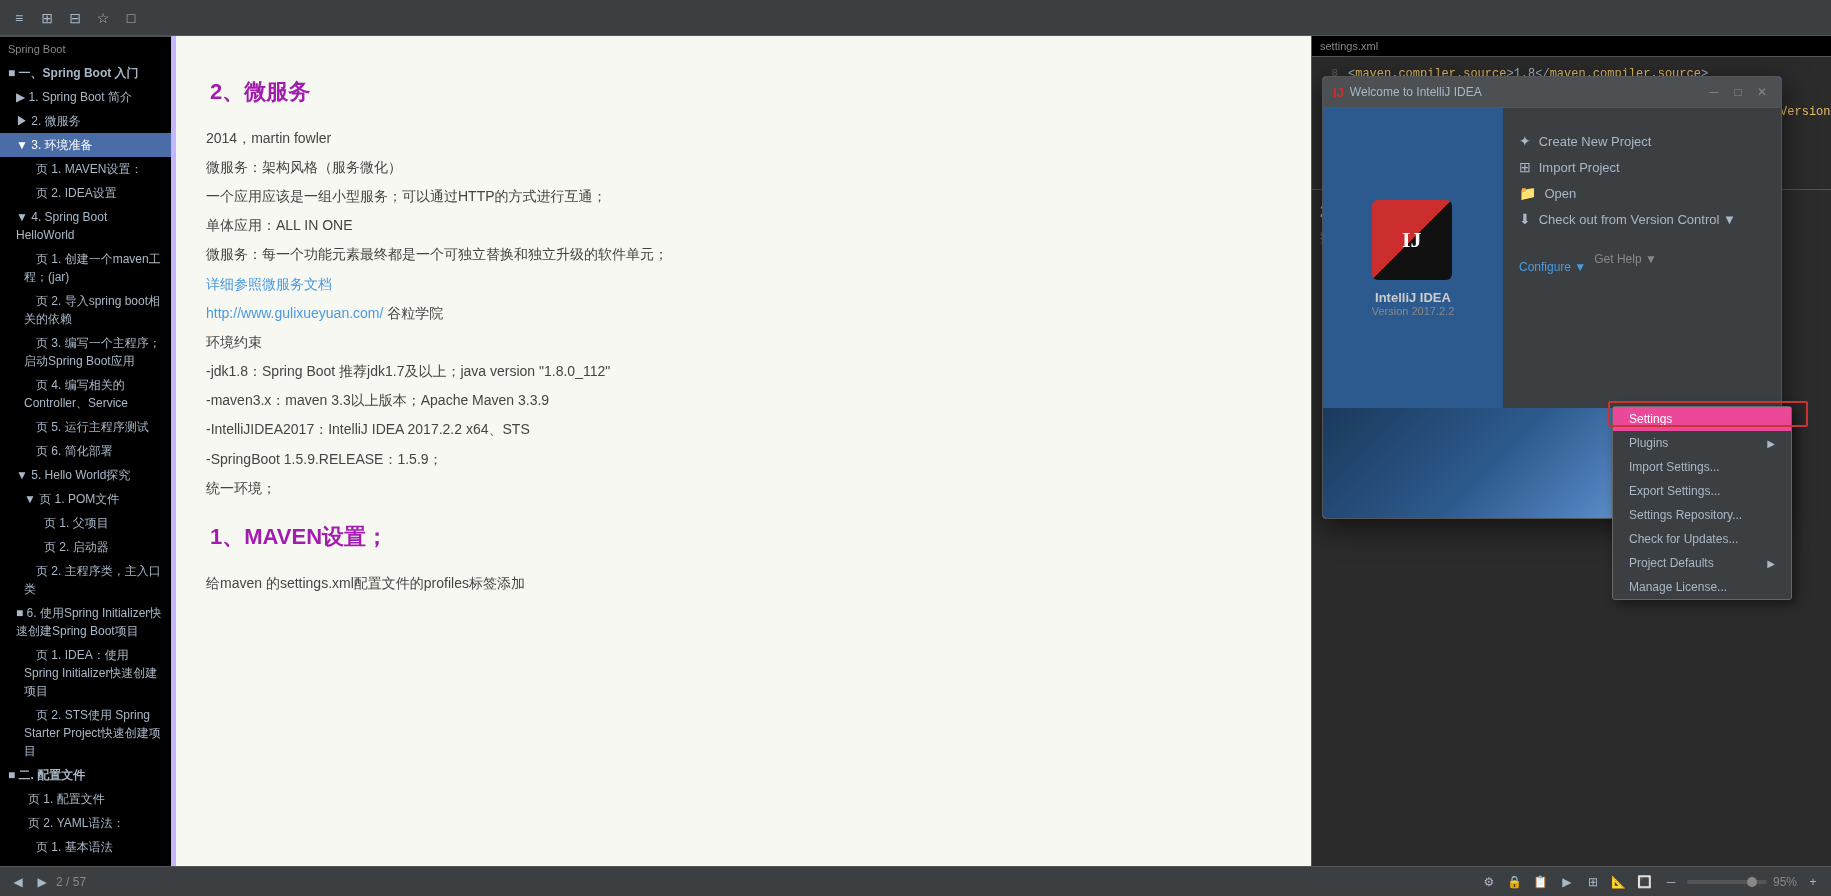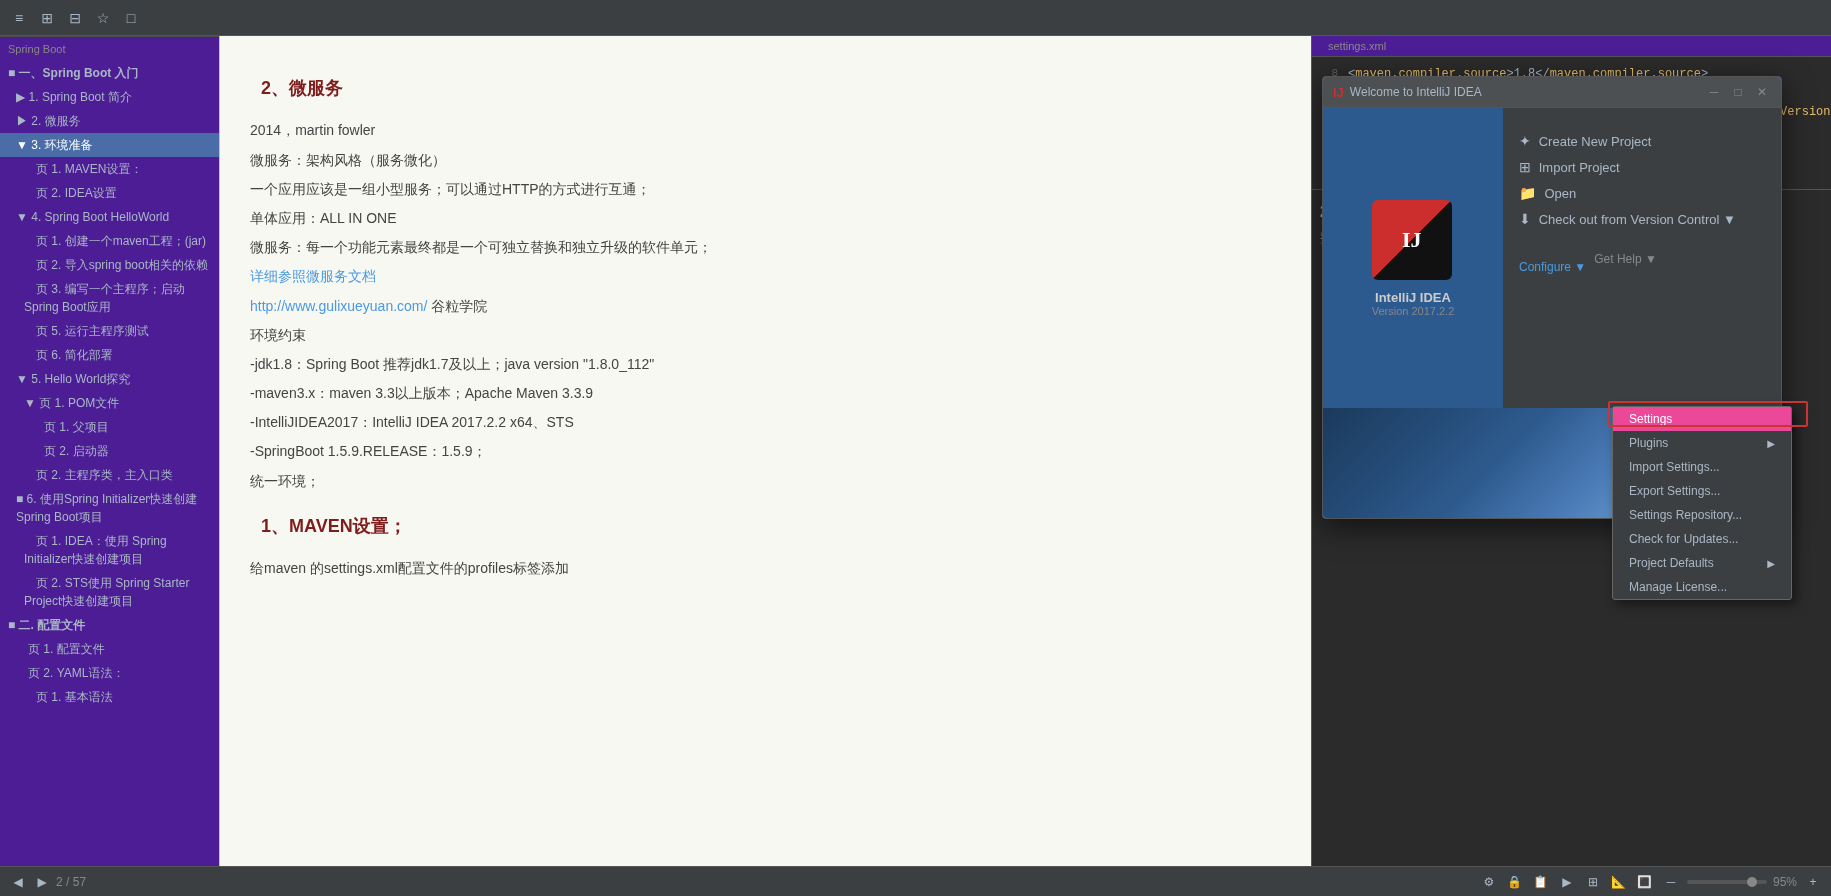--- a/index.html
+++ b/index.html
@@ -31,9 +31,9 @@
 
     
     .sidebar {
-      width: 220px;
-      background: #4c1d95;
-      border-right: 1px solid #c4b5fd;
+      width: 176px;
+      background: #000000;
+      border-right: 5px solid #c4b5fd;
       overflow-y: auto;
       flex-shrink: 0;
       font-size: 12px;

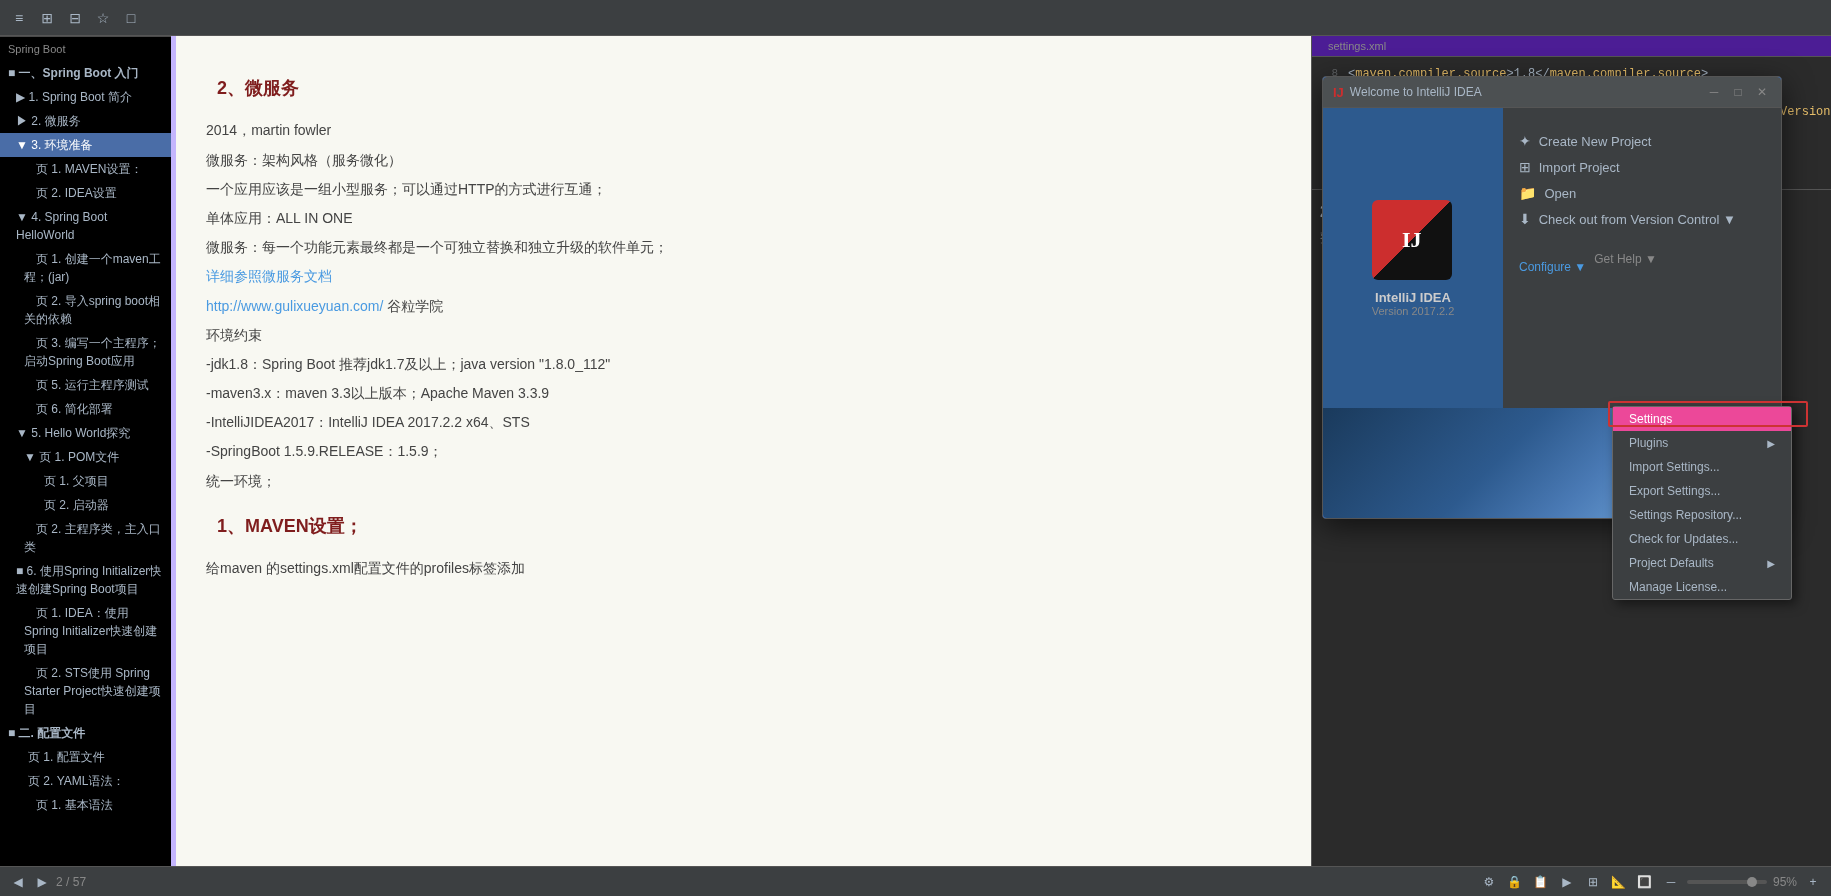--- a/index.html
+++ b/index.html
@@ -102,8 +102,8 @@
     .code-panel::-webkit-scrollbar-thumb { background: #555; }
 
     .code-header {
-      background: #4c1d95;
-      padding: 4px 16px;
+      background: #000000;
+      padding: 4px 8px;
       font-size: 11px;
       color: #888;
       border-bottom: 1px solid #555;

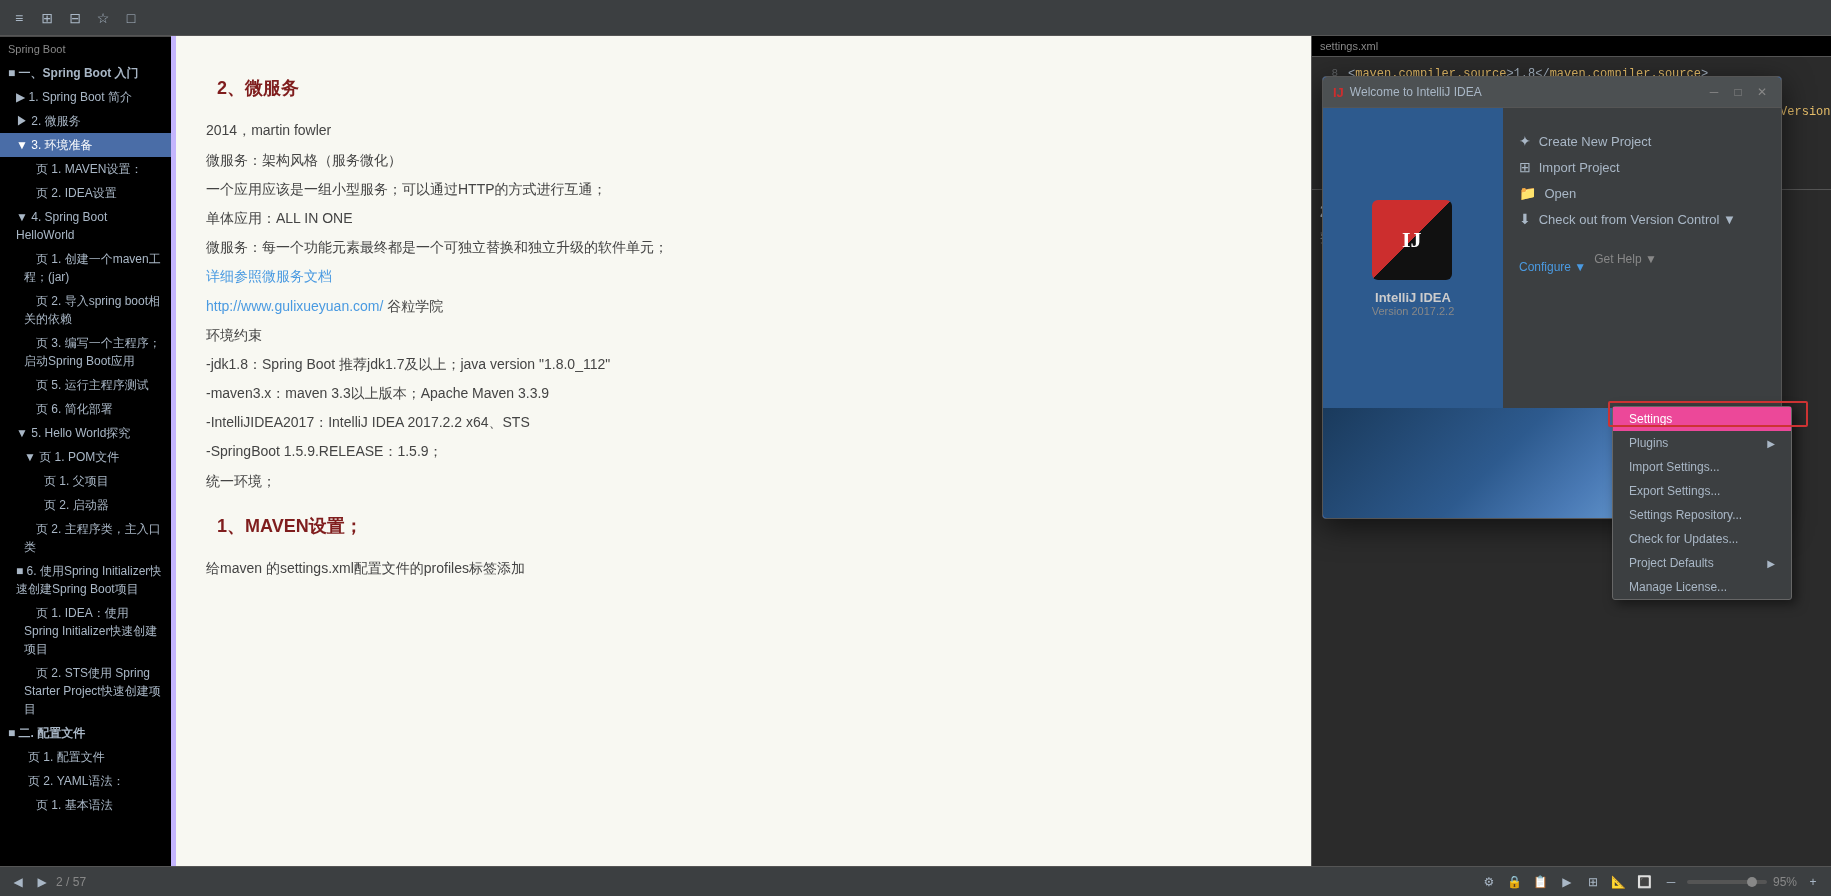--- a/index.html
+++ b/index.html
@@ -80,10 +80,10 @@
     .doc-panel::-webkit-scrollbar-thumb { background: #ccc; }
 
     .doc-panel h2 {
-      font-size: 18px;
+      font-size: 22px;
       font-weight: bold;
-      color: #7f1d1d;
-      margin: 16px 0 10px 11px;
+      color: #a21caf;
+      margin: 16px 0 10px 4px;
       padding-bottom: 4px;
     }
     .doc-panel p { margin: 4px 0; color: #444; }

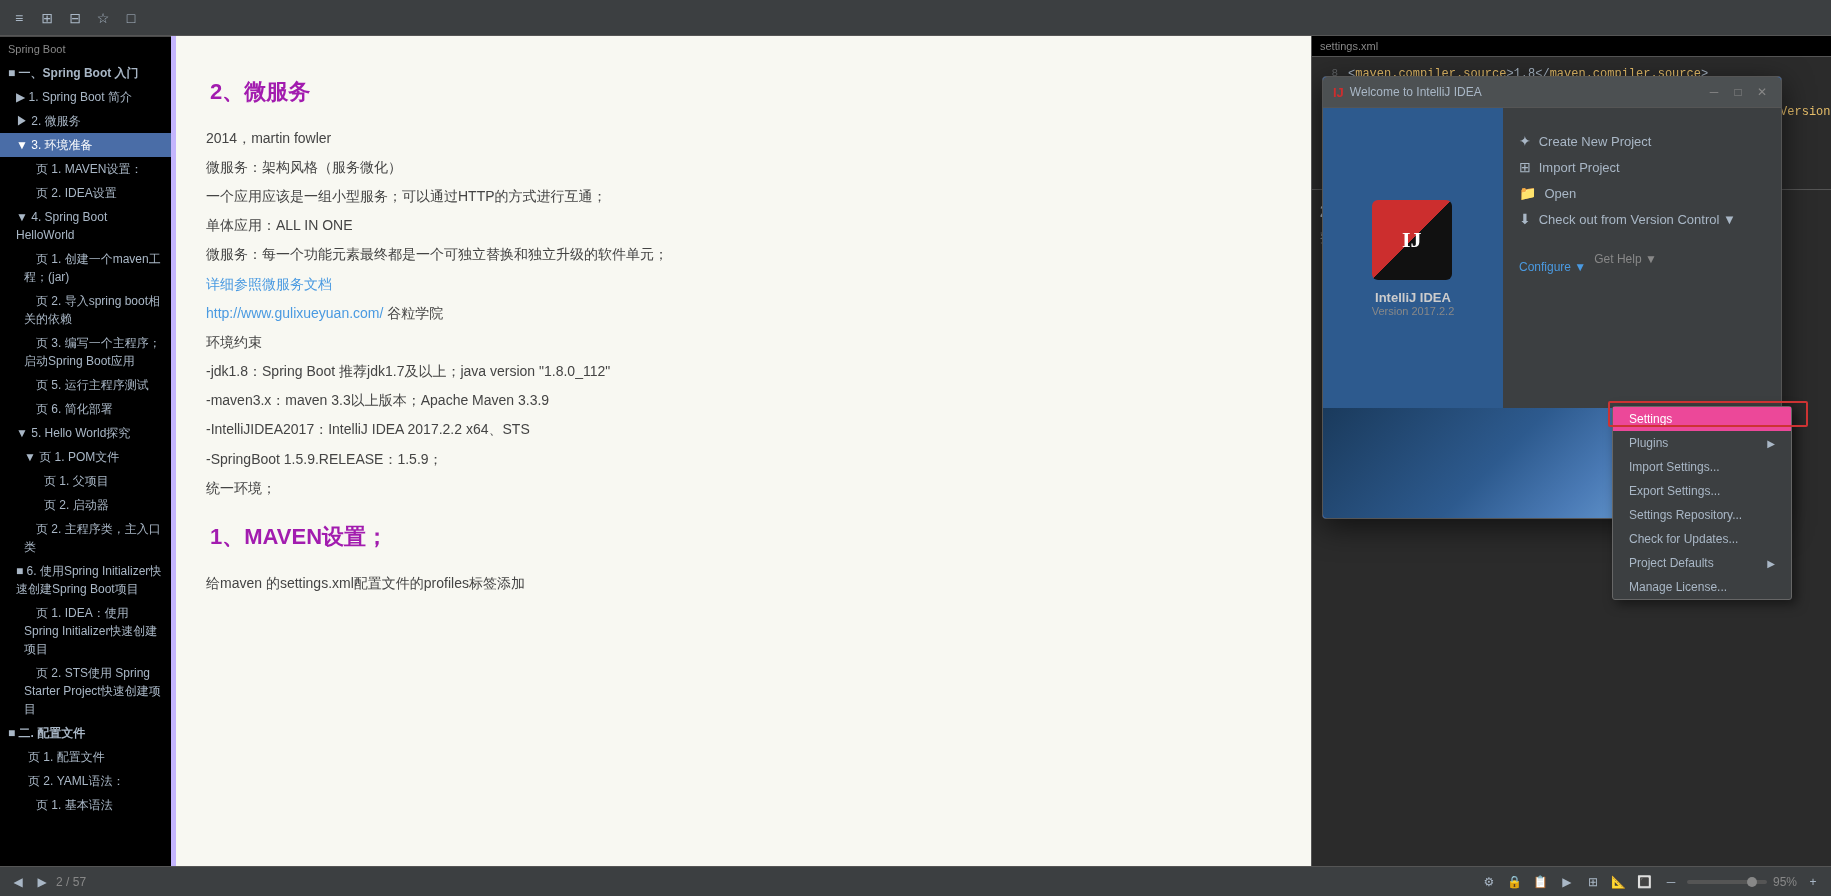--- a/index.html
+++ b/index.html
@@ -293,6 +293,7 @@
     <div class="sidebar-item level3">　页 1. 创建一个maven工程；(jar)</div>
     <div class="sidebar-item level3">　页 2. 导入spring boot相关的依赖</div>
     <div class="sidebar-item level3">　页 3. 编写一个主程序；启动Spring Boot应用</div>
+    <div class="sidebar-item level3">　页 4. 编写相关的Controller、Service</div>
     <div class="sidebar-item level3">　页 5. 运行主程序测试</div>
     <div class="sidebar-item level3">　页 6. 简化部署</div>
     <div class="sidebar-item level2">▼ 5. Hello World探究</div>

